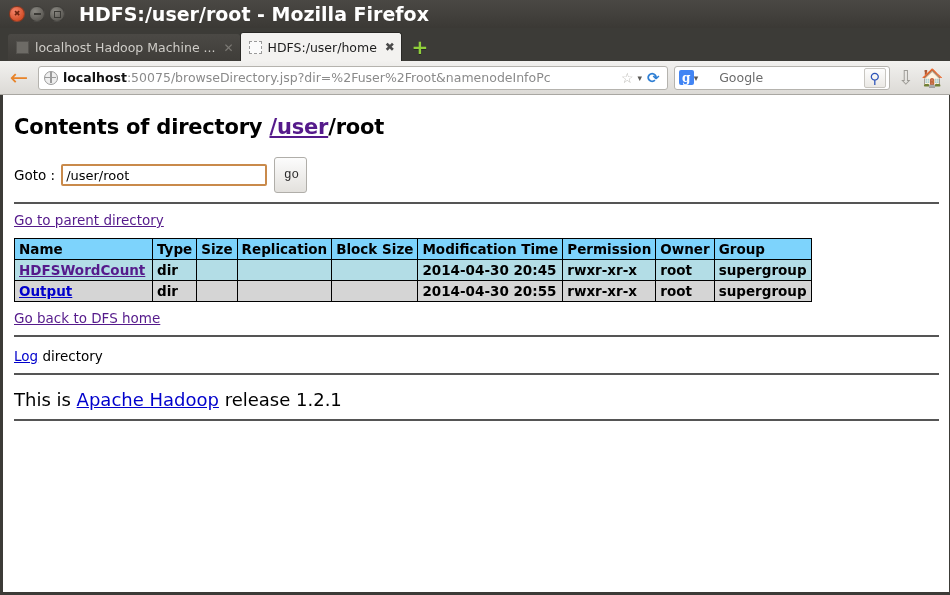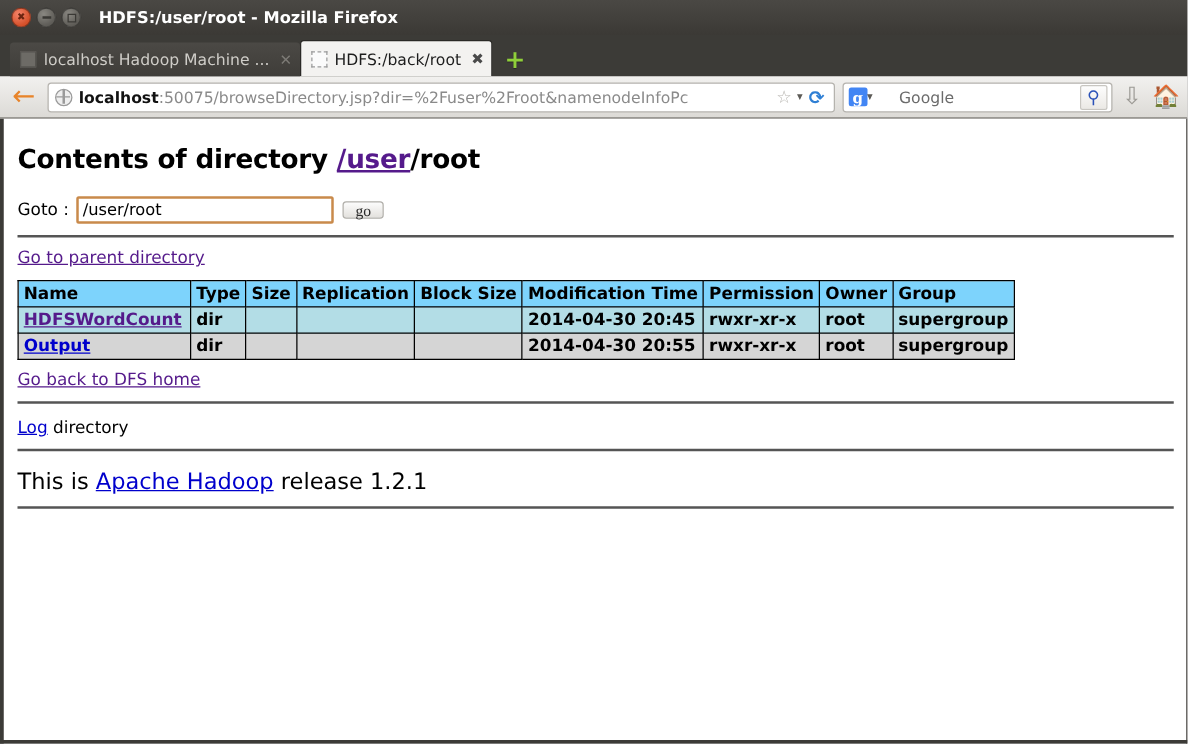--- a/index.html
+++ b/index.html
@@ -53,7 +53,7 @@
   .win-title {
     margin-left: 14px;
     color: #ffffff;
-    font-size: 13px;
+    font-size: 19px;
     font-weight: bold;
     white-space: nowrap;
   }

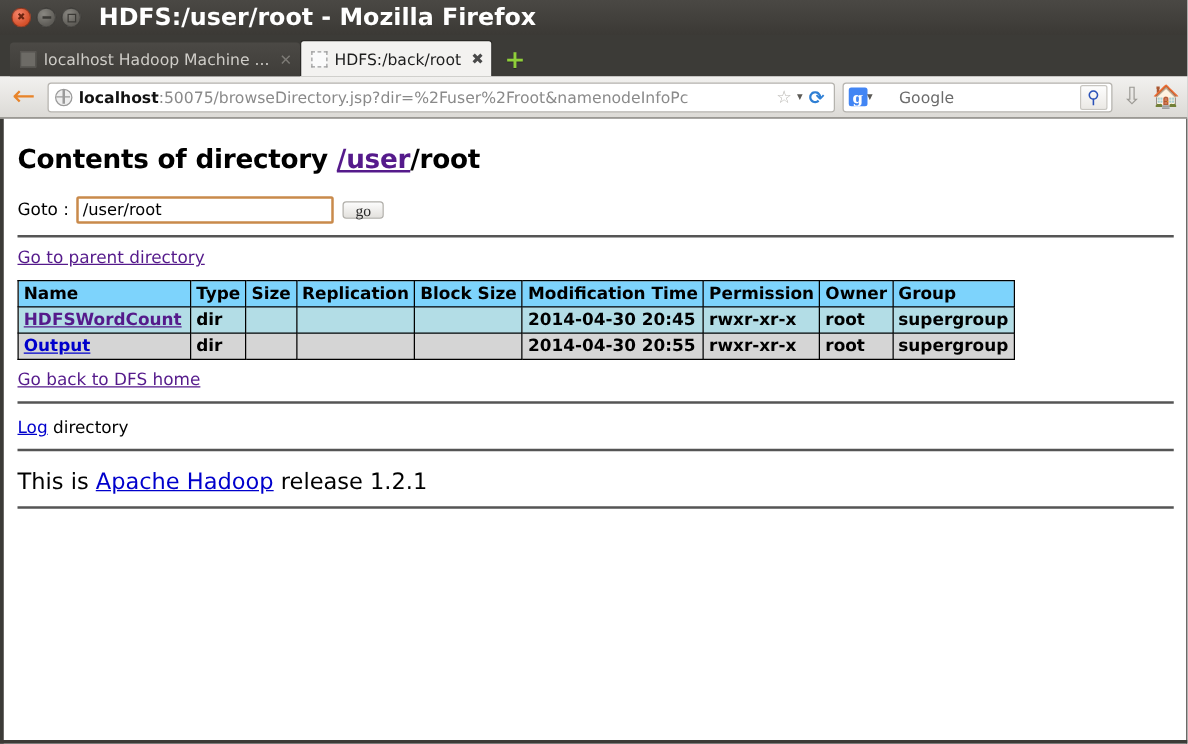--- a/index.html
+++ b/index.html
@@ -316,7 +316,7 @@
     </div>
     <div class="tab active">
       <span class="tab-favicon"></span>
-      <span class="tab-label">HDFS:/back/root</span>
+      <span class="tab-label">HDFS:/user/home</span>
       <span class="tab-close">✖</span>
     </div>
     <div class="newtab">+</div>

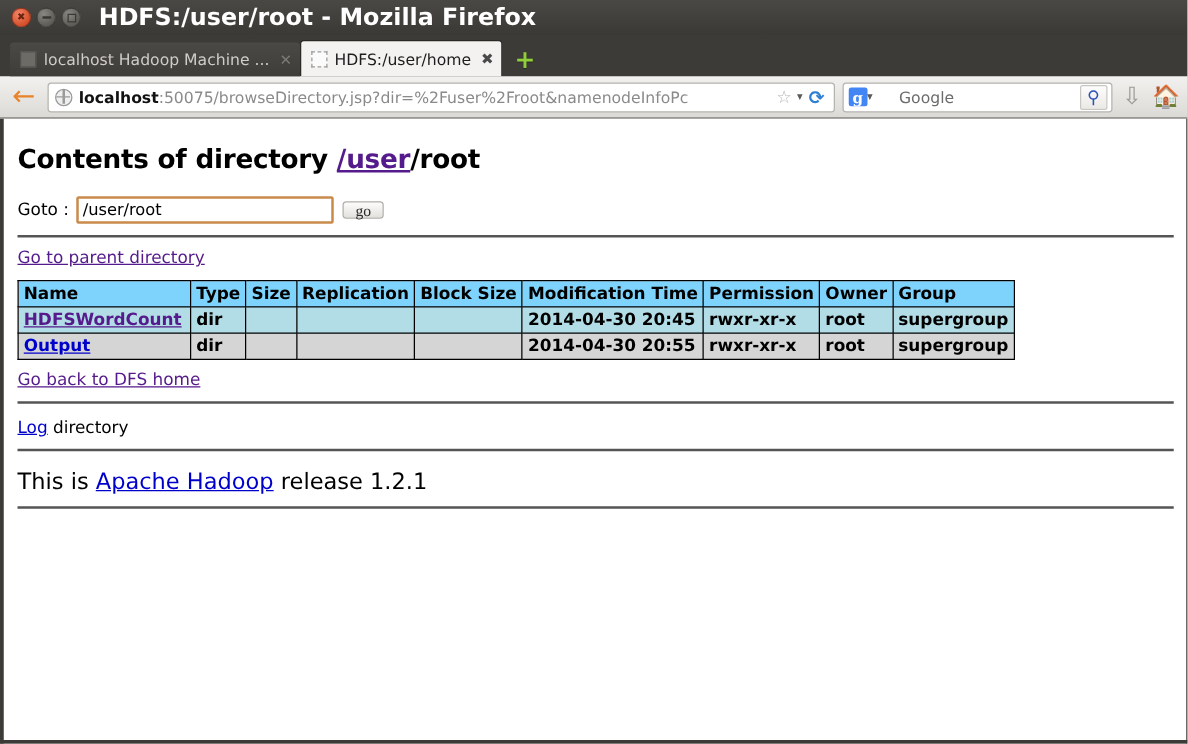--- a/index.html
+++ b/index.html
@@ -248,15 +248,16 @@
   }
   .goto-btn {
     margin-left: 7px;
-    height: 14px;
+    height: 36px;
     min-width: 33px;
     font-size: 12.5px;
-    font-family: Liberation Serif, serif;
+    font-family: Liberation Mono, monospace;
     color: #2b2b2b;
     background: linear-gradient(to bottom, #fcfcfc, #e3e1dd);
     border: 1px solid #b0aea9;
     border-radius: 3px;
     padding: 0 7px;
+    text-align: right;
   }
   hr.rule {
     border: none;

